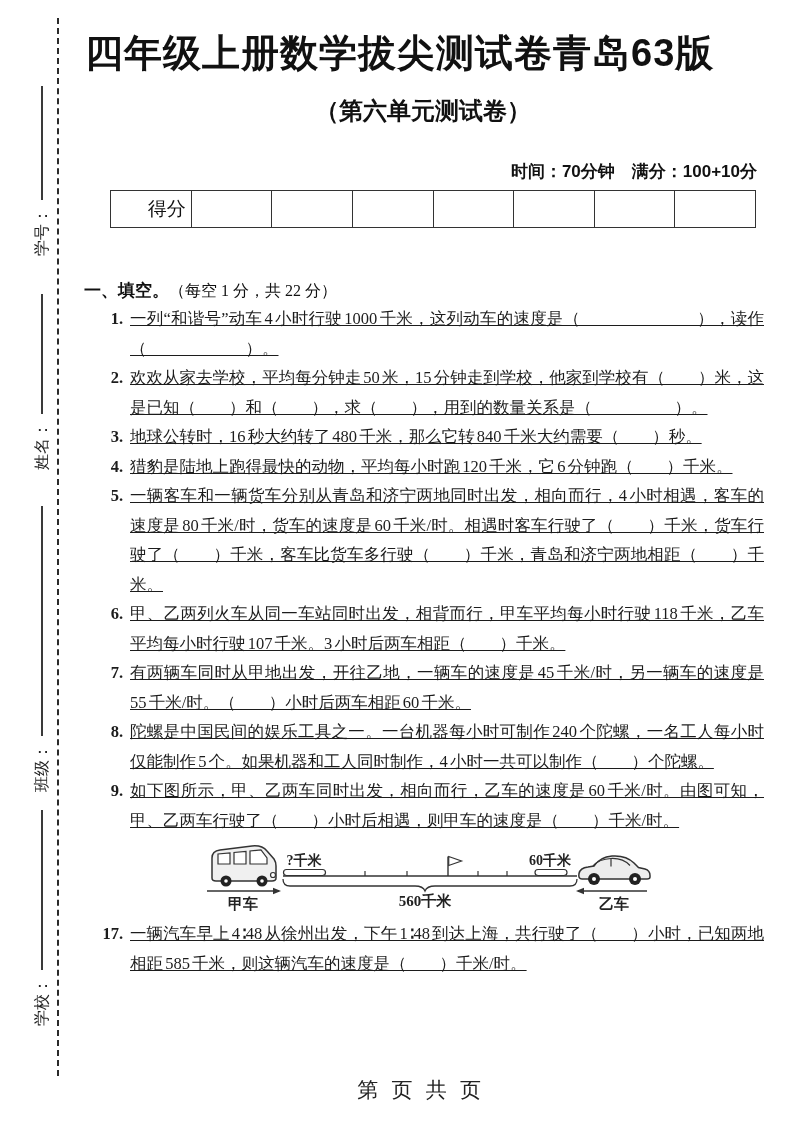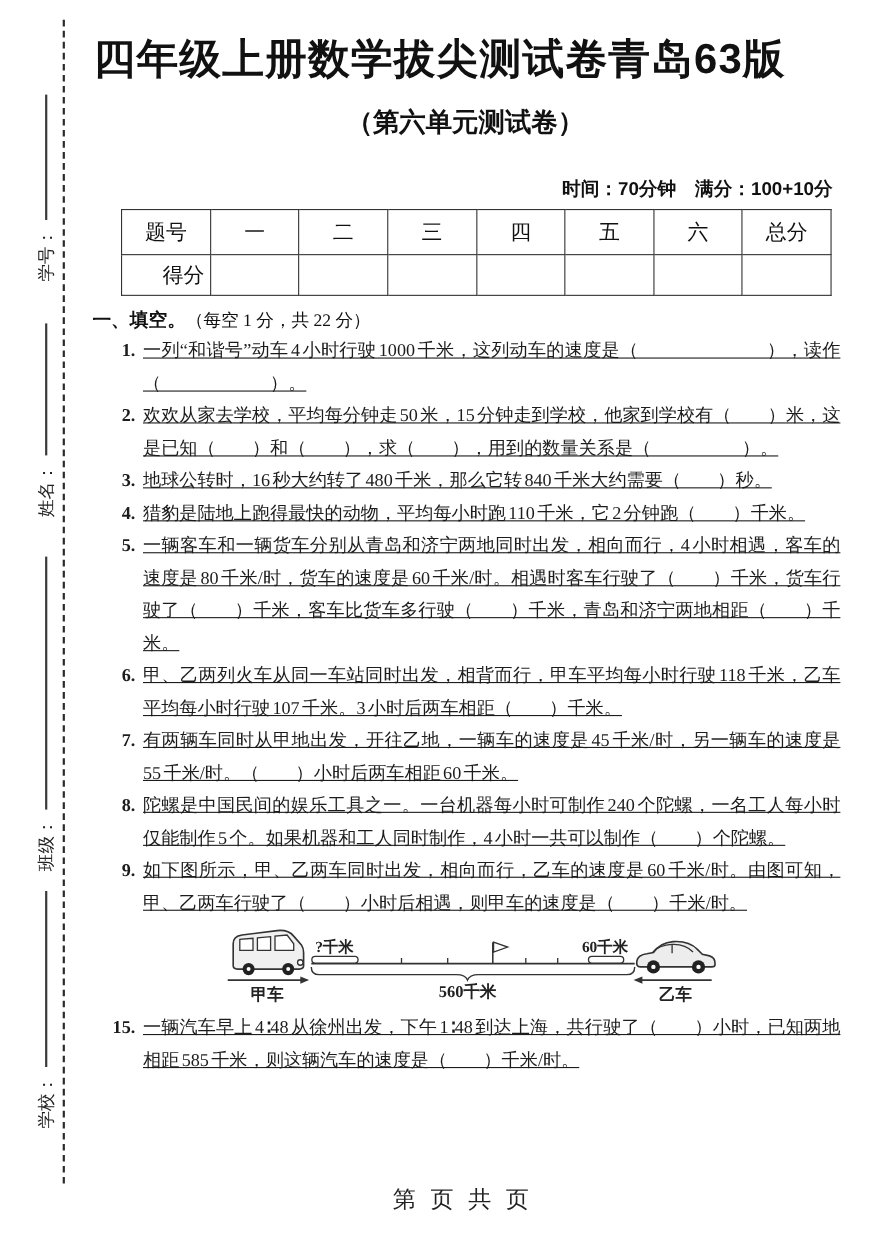--- a/index.html
+++ b/index.html
@@ -86,16 +86,6 @@
 
   <table class="score">
     <tbody>
-        <tr class="r1">
-      <td>题号</td>
-      <td>一</td>
-      <td>二</td>
-      <td>三</td>
-      <td>四</td>
-      <td>五</td>
-      <td>六</td>
-      <td>总分</td>
-    </tr>
     <tr class="r2">
       <td>得分</td>
       <td></td>

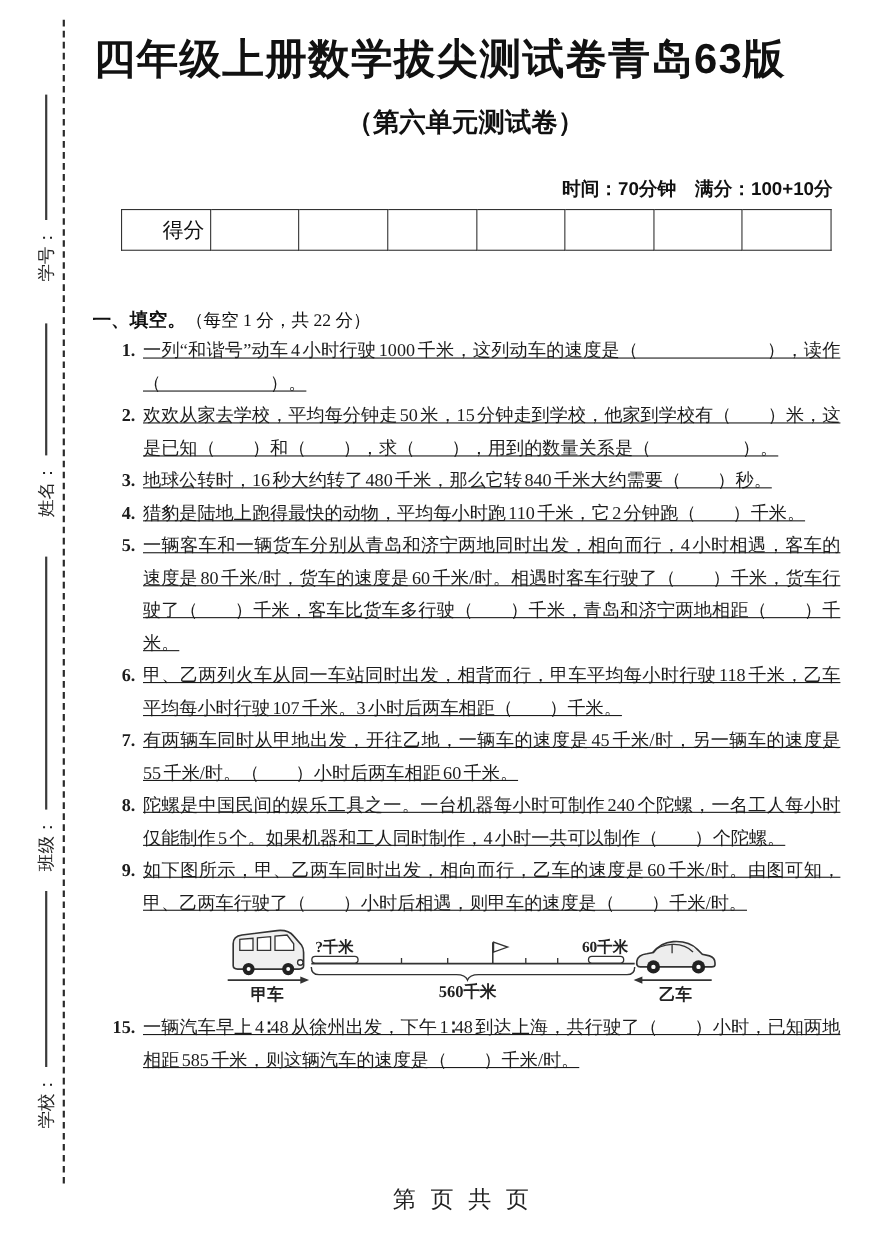--- a/index.html
+++ b/index.html
@@ -122,7 +122,7 @@
 
     <div class="question">
       <span class="q-num">4.</span>
-      <div class="q-text">猎豹是陆地上跑得最快的动物，平均每小时跑 110 千米，它 2 分钟跑（　　）千米。</div>
+      <div class="q-text">猎豹是陆地上跑得最快的动物，平均每小时跑 120 千米，它 6 分钟跑（　　）千米。</div>
     </div>
 
     <div class="question">

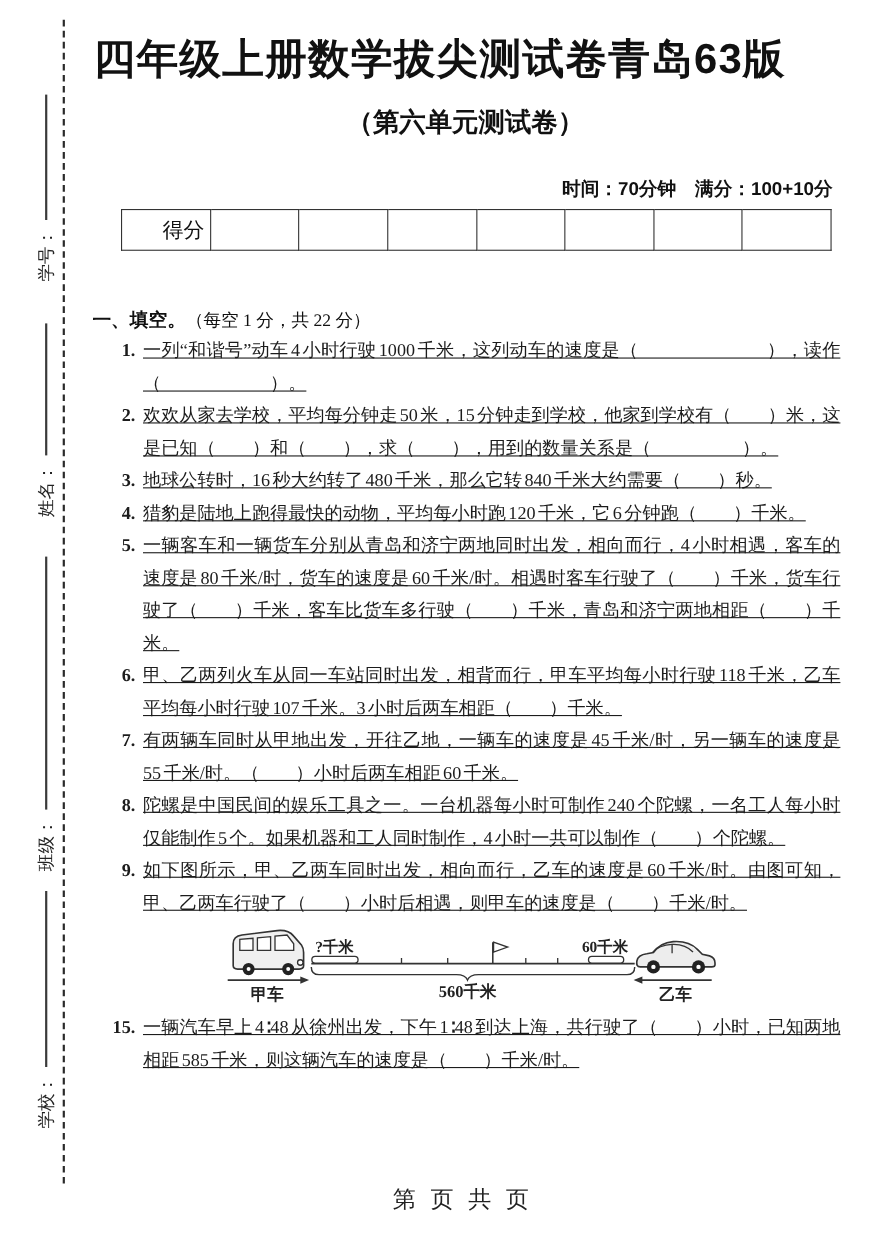--- a/index.html
+++ b/index.html
@@ -207,7 +207,7 @@
     </div>
 
     <div class="question">
-      <span class="q-num">15.</span>
+      <span class="q-num">17.</span>
       <div class="q-text">一辆汽车早上 4∶48 从徐州出发，下午 1∶48 到达上海，共行驶了（　　）小时，已知两地相距 585 千米，则这辆汽车的速度是（　　）千米/时。</div>
     </div>
 

